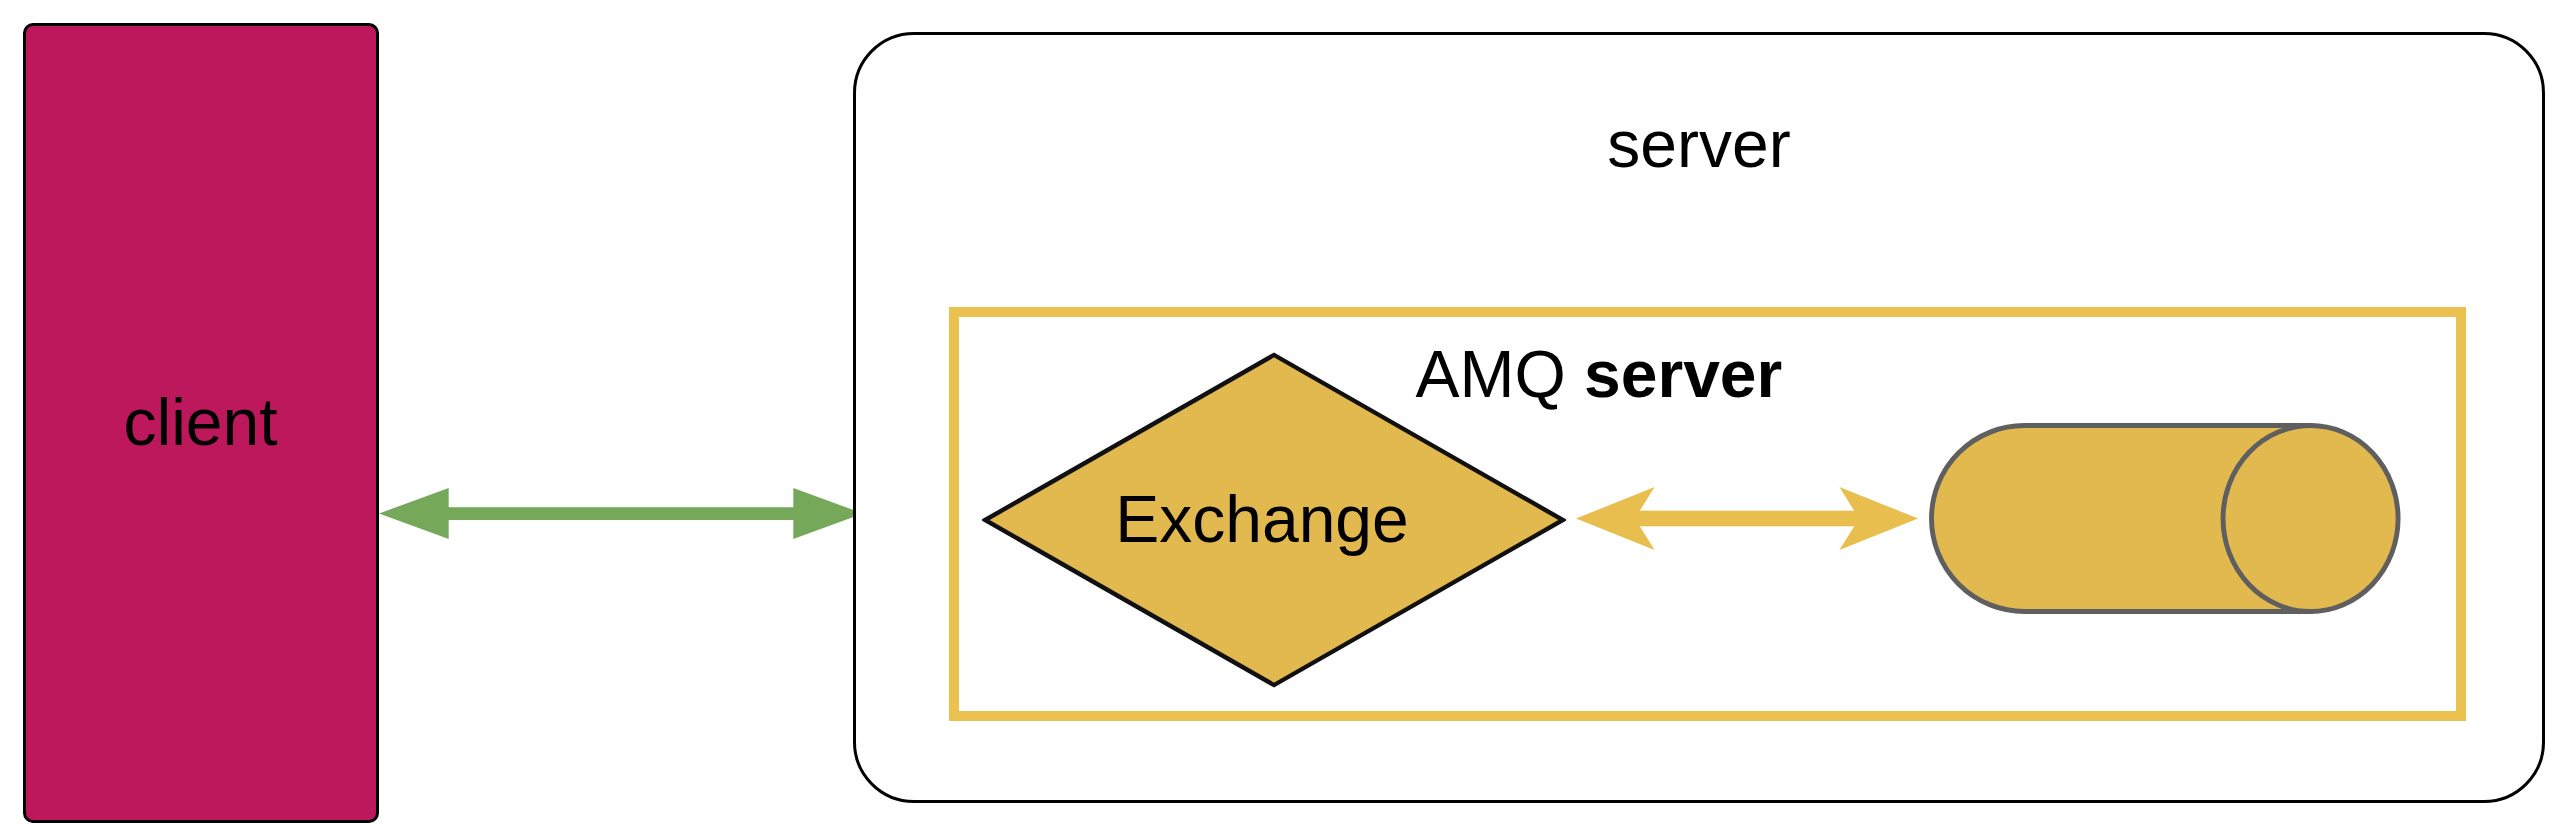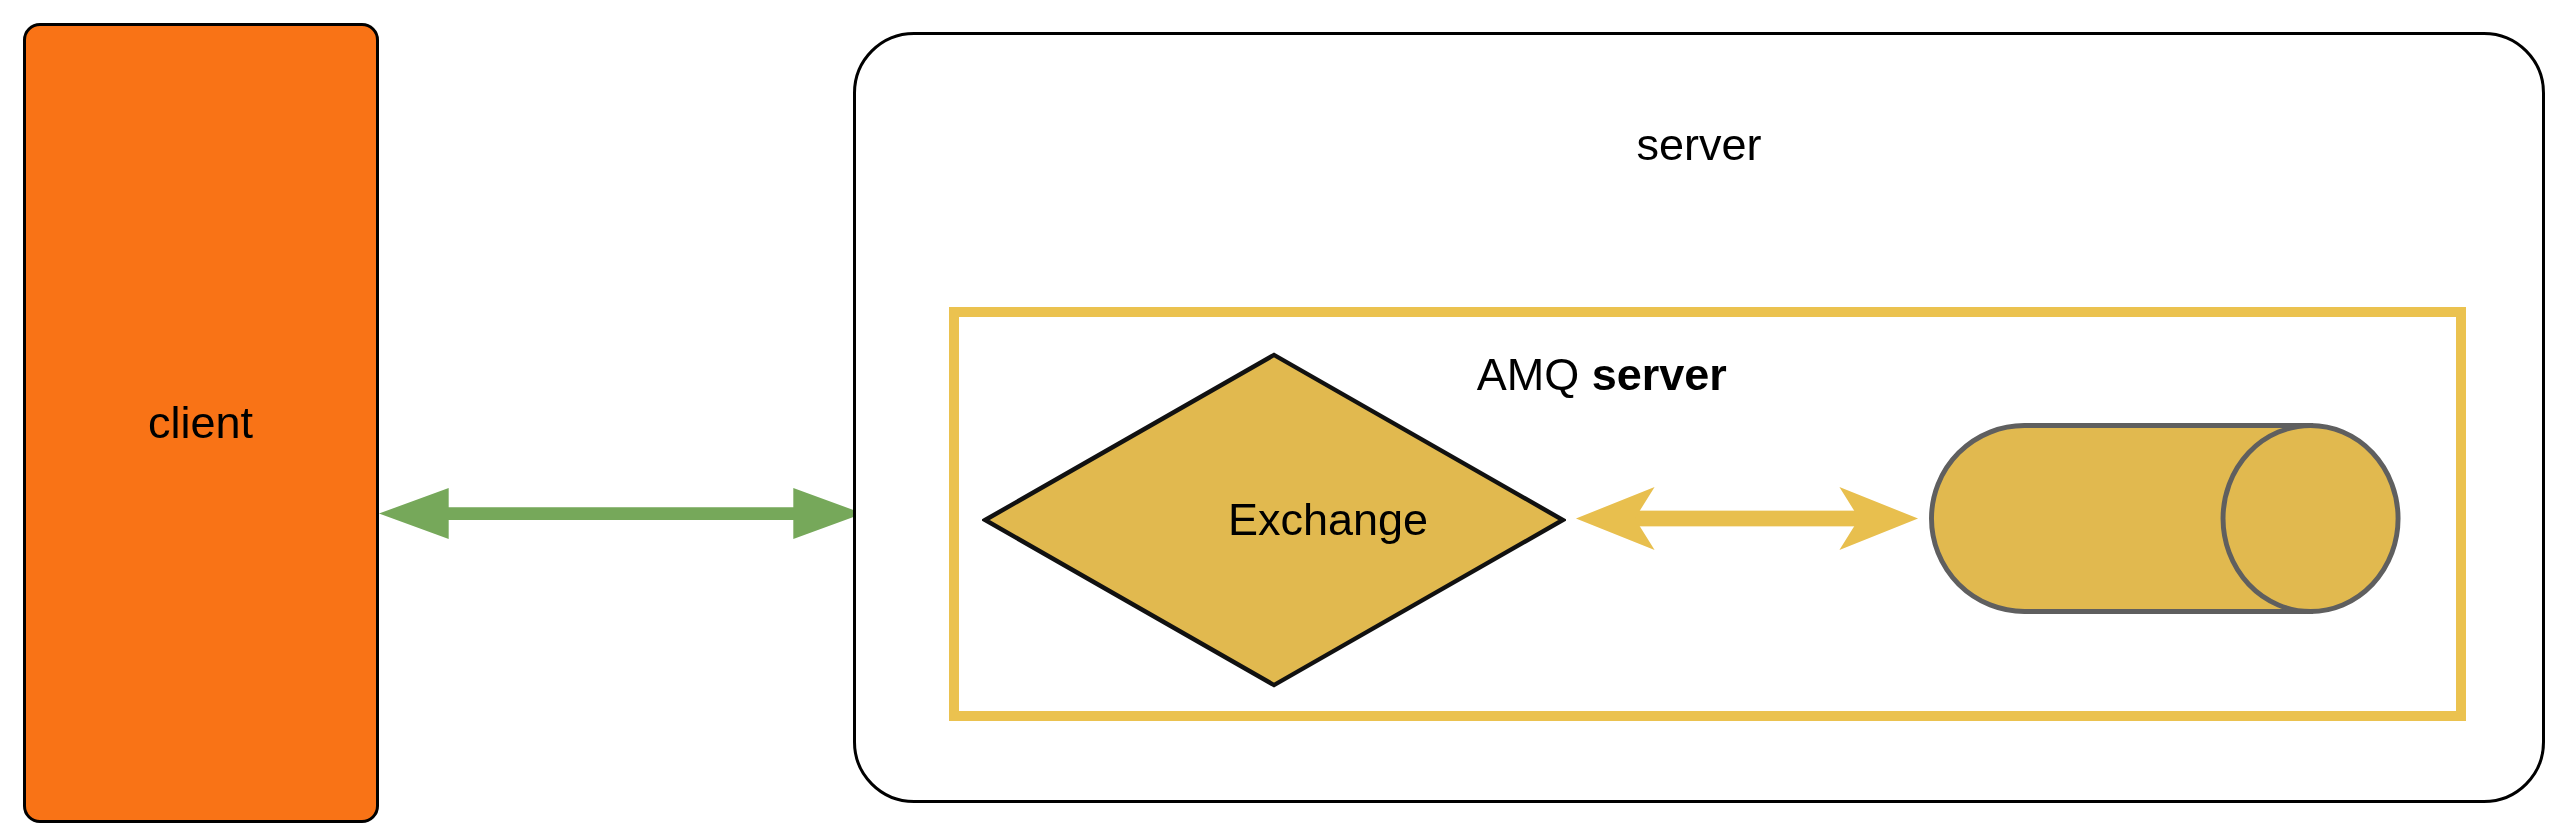--- a/index.html
+++ b/index.html
@@ -13,7 +13,7 @@
   }
   .abs { position: absolute; }
   .label {
-    font-size: 45px;
+    font-size: 66px;
     color: #000000;
     display: flex;
     align-items: center;

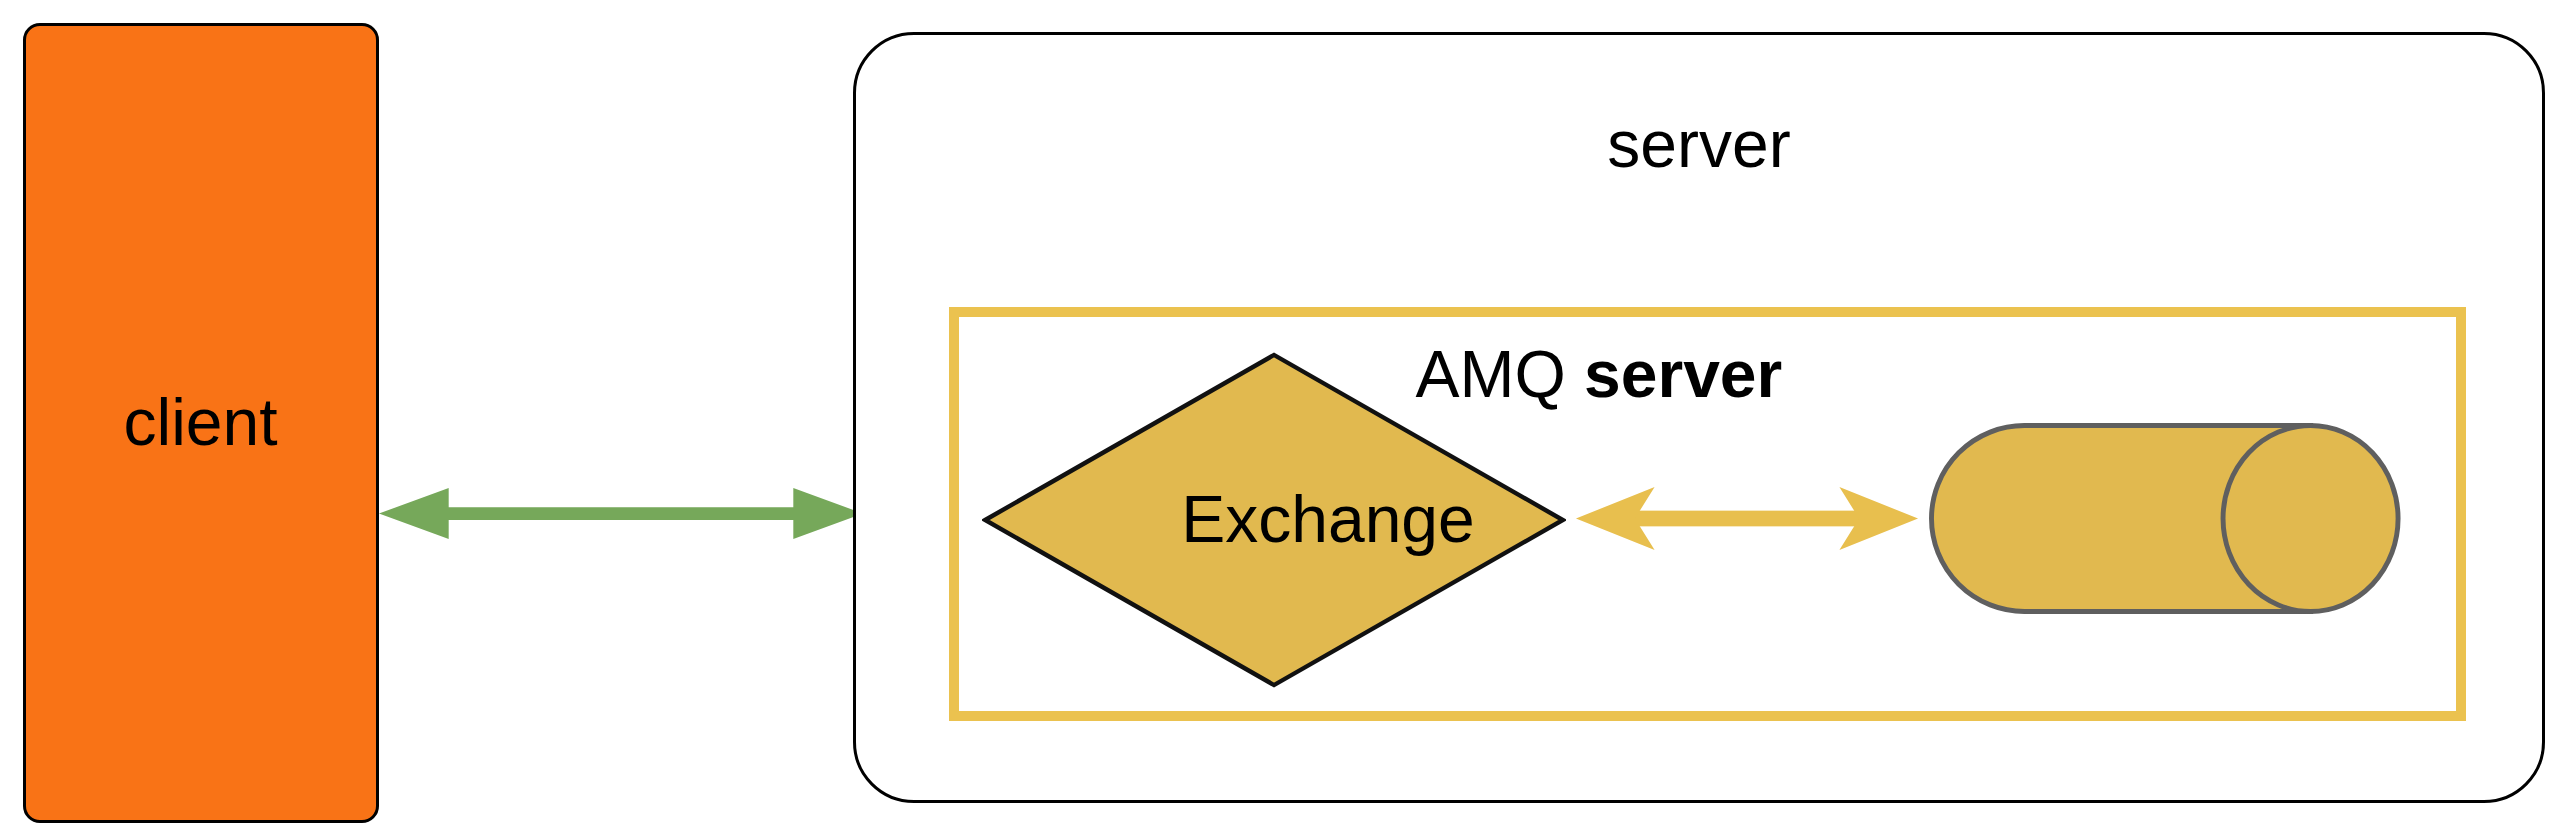--- a/index.html
+++ b/index.html
@@ -26,8 +26,8 @@
 
   .client-box {
     left: 22.6px; top: 22.6px; width: 356px; height: 800px;
-    border: 3.9px solid #000000; border-radius: 17px;
-    box-sizing: border-box; background: #f97316;
+    border: 3.9px solid #000000; border-radius: 10px;
+    box-sizing: border-box; background: #be185d;
     display: flex; align-items: center; justify-content: center;
   }
   .server-box {

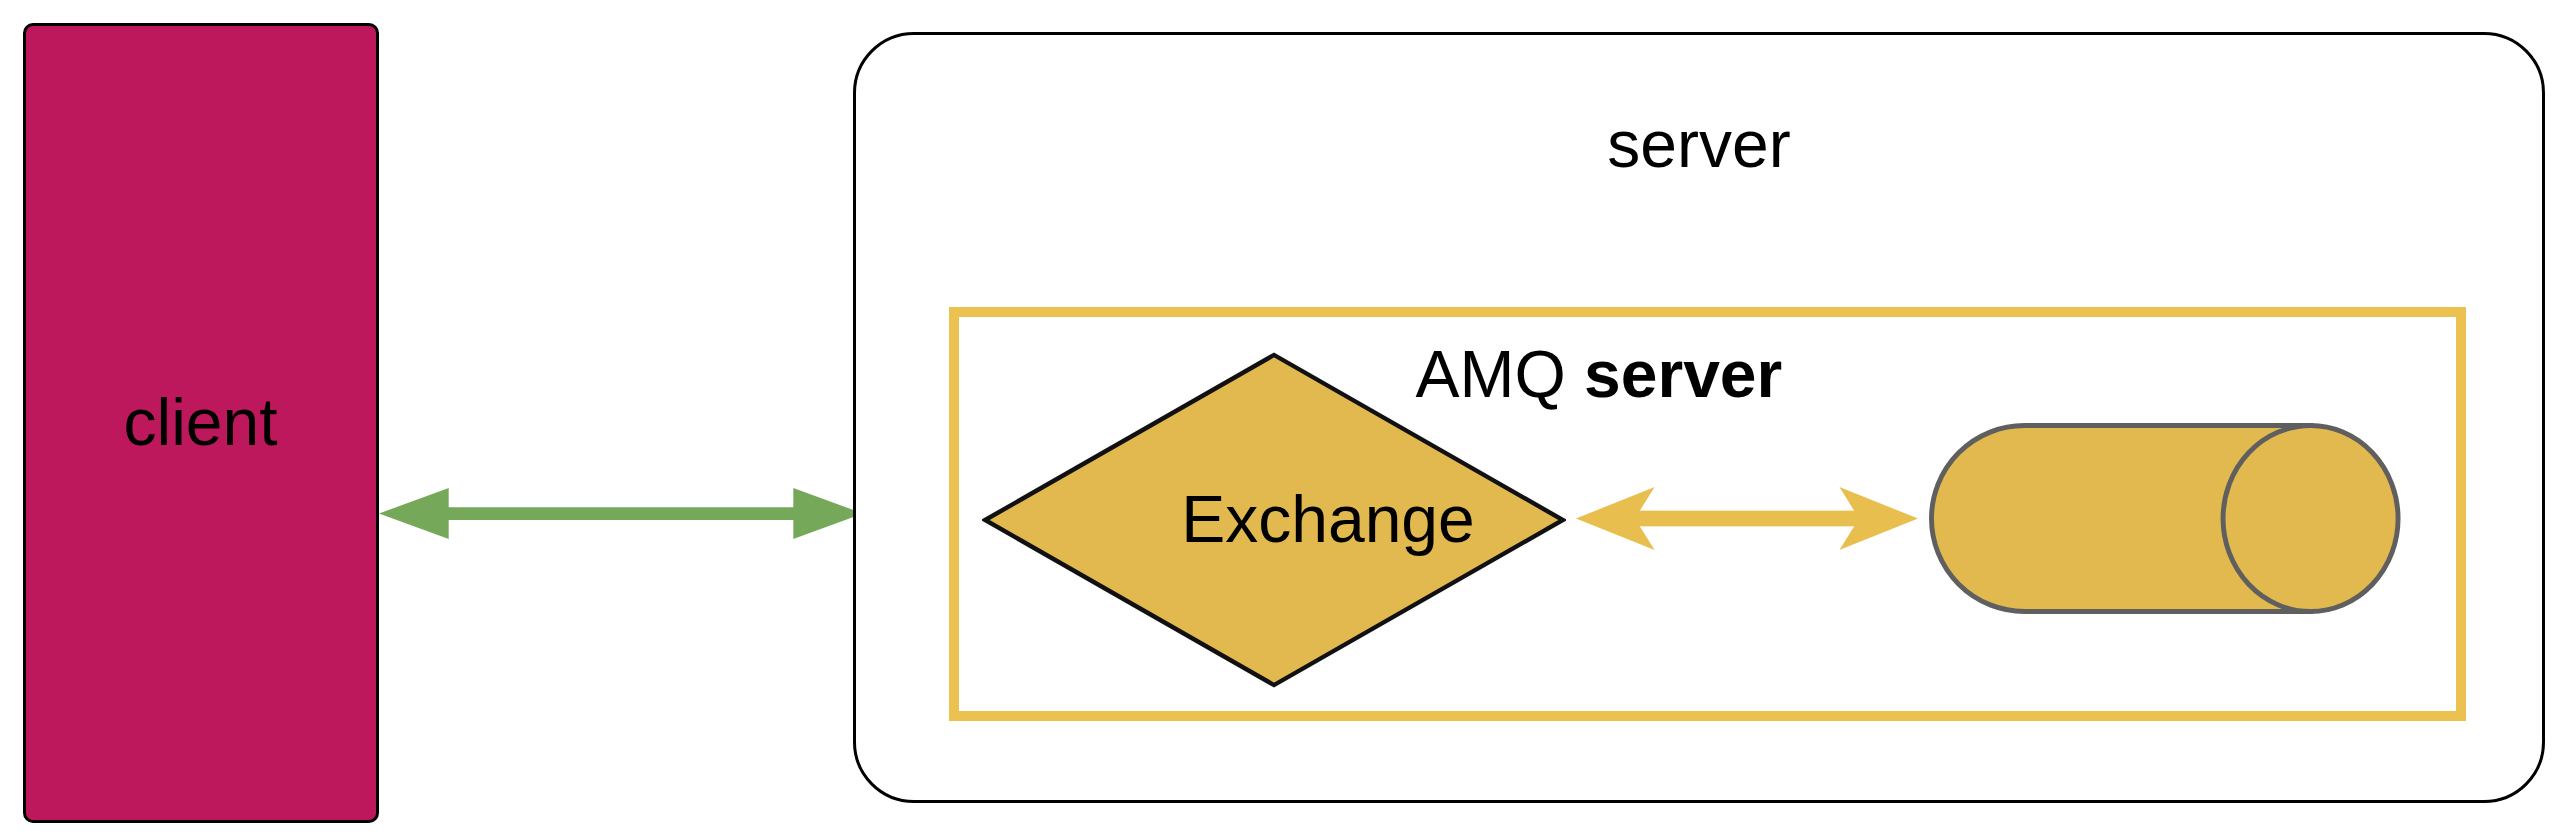--- a/index.html
+++ b/index.html
@@ -44,7 +44,7 @@
   }
   .amq-title { left: 894px; top: 344px; width: 1428px; height: 61px; }
   .exchange-wrap { left: 982px; top: 352px; width: 584px; height: 336px; }
-  .exchange-label { left: 1036px; top: 352px; width: 584px; height: 336px; }
+  .exchange-label { left: 970px; top: 352px; width: 584px; height: 336px; }
   .binding-label { left: 1602px; top: 463px; width: 295px; height: 57px; }
   .queue-label { left: 1965px; top: 423px; width: 295px; height: 191px; }
   svg { display: block; }

